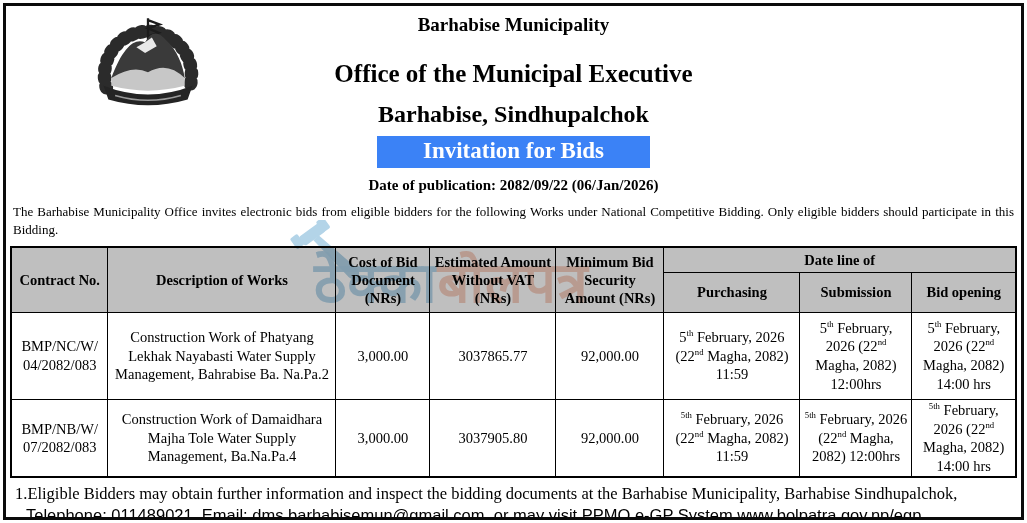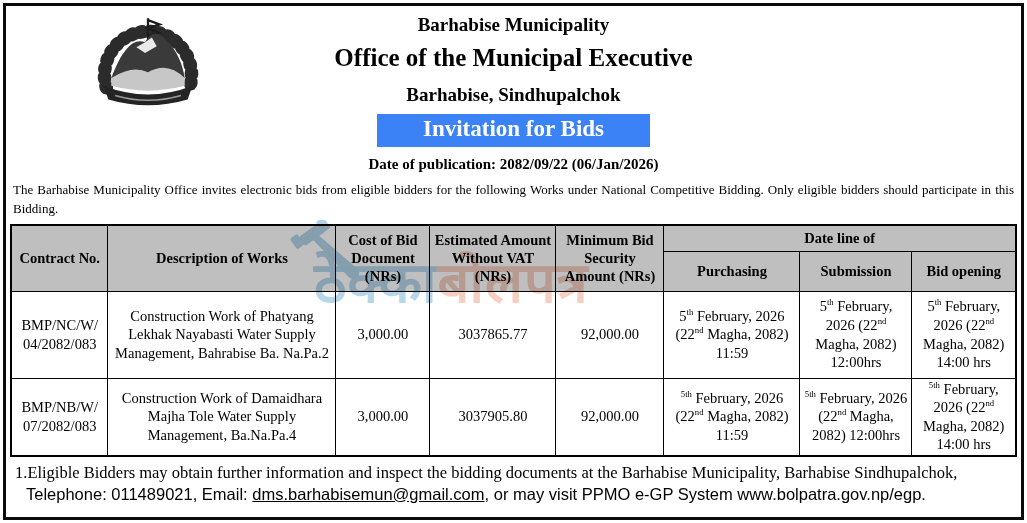--- a/index.html
+++ b/index.html
@@ -17,7 +17,7 @@
   .logo { position:absolute; left:84px; top:10px; width:116px; height:102px; }
   .titles { text-align:center; line-height:1; }
   .t1 { font-size:19px; font-weight:bold; margin-top:3px; line-height:1.15; }
-  .t2 { font-size:25px; font-weight:bold; margin-top:8px; line-height:1.15; }
+  .t2 { font-size:25px; font-weight:bold; margin-top:24px; line-height:1.15; }
   .t3 { font-size:19px; font-weight:bold; margin-top:12px; line-height:1.1; }
   .banner {
     display:inline-block; background:#3b82f6; color:#fff; font-size:23px;

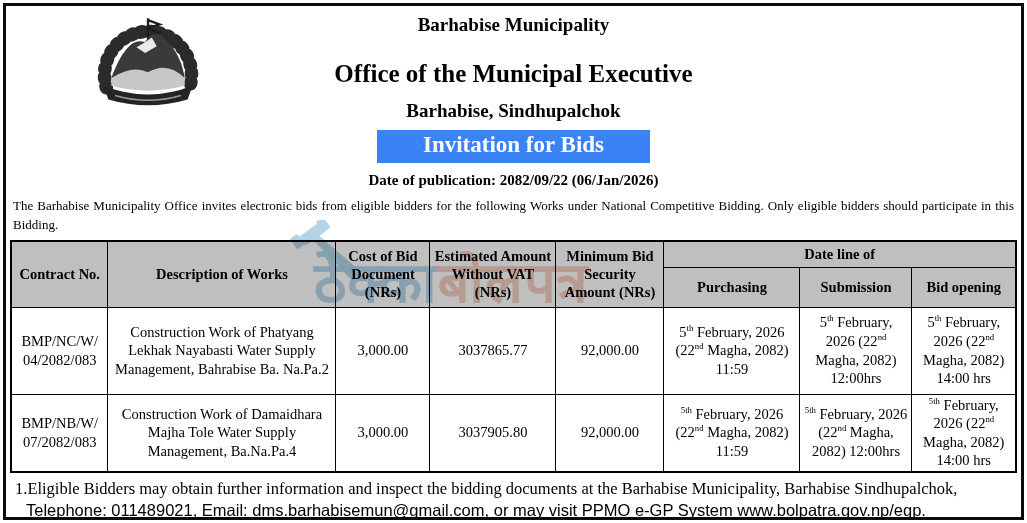--- a/index.html
+++ b/index.html
@@ -18,7 +18,7 @@
   .titles { text-align:center; line-height:1; }
   .t1 { font-size:19px; font-weight:bold; margin-top:3px; line-height:1.15; }
   .t2 { font-size:25px; font-weight:bold; margin-top:24px; line-height:1.15; }
-  .t3 { font-size:19px; font-weight:bold; margin-top:12px; line-height:1.1; }
+  .t3 { font-size:24px; font-weight:bold; margin-top:12px; line-height:1.1; }
   .banner {
     display:inline-block; background:#3b82f6; color:#fff; font-size:23px;
     font-weight:bold; padding:3px 46px 5px; margin-top:9px; line-height:1.05;

